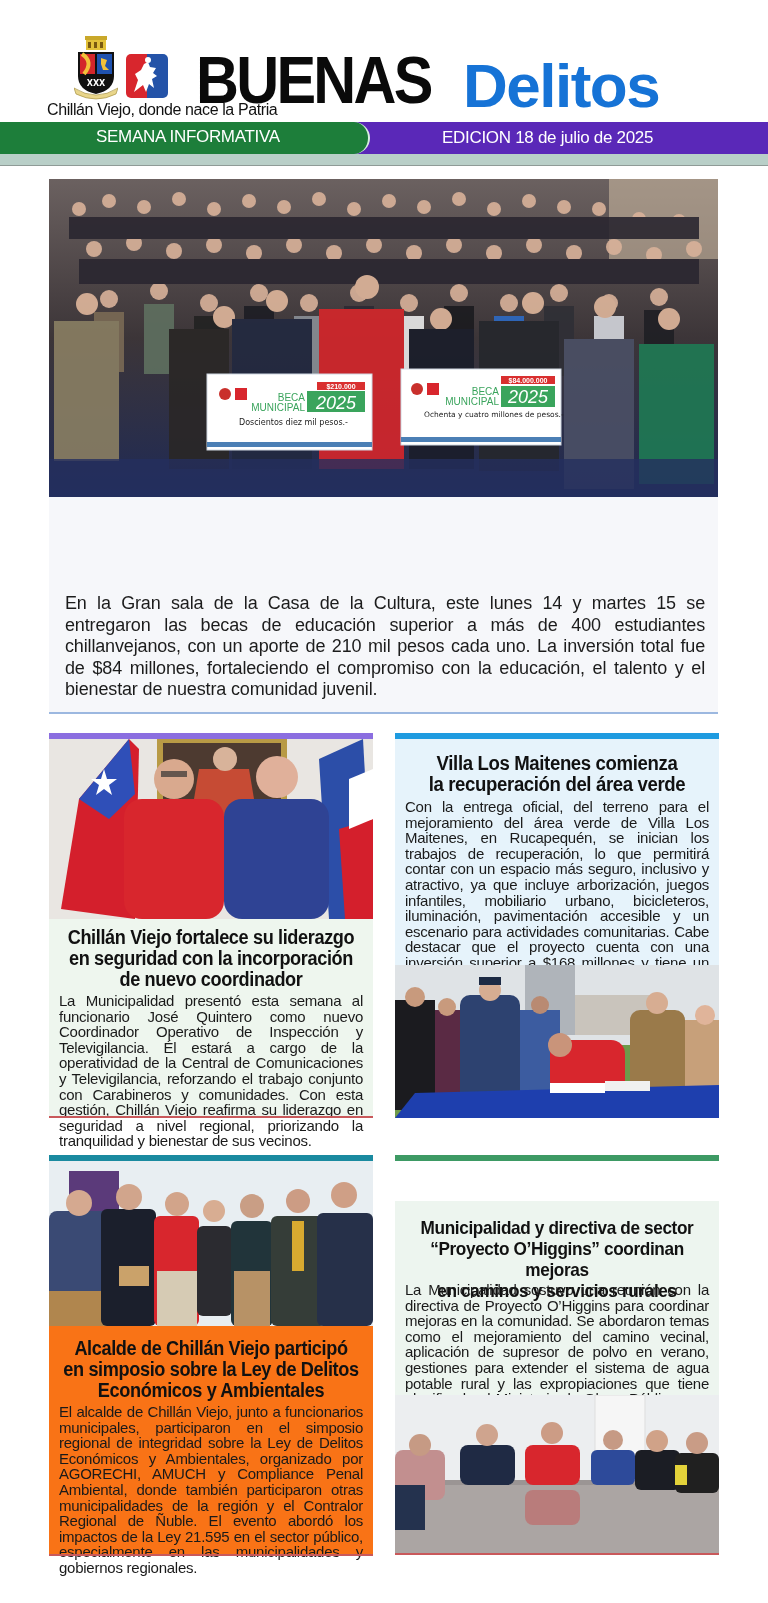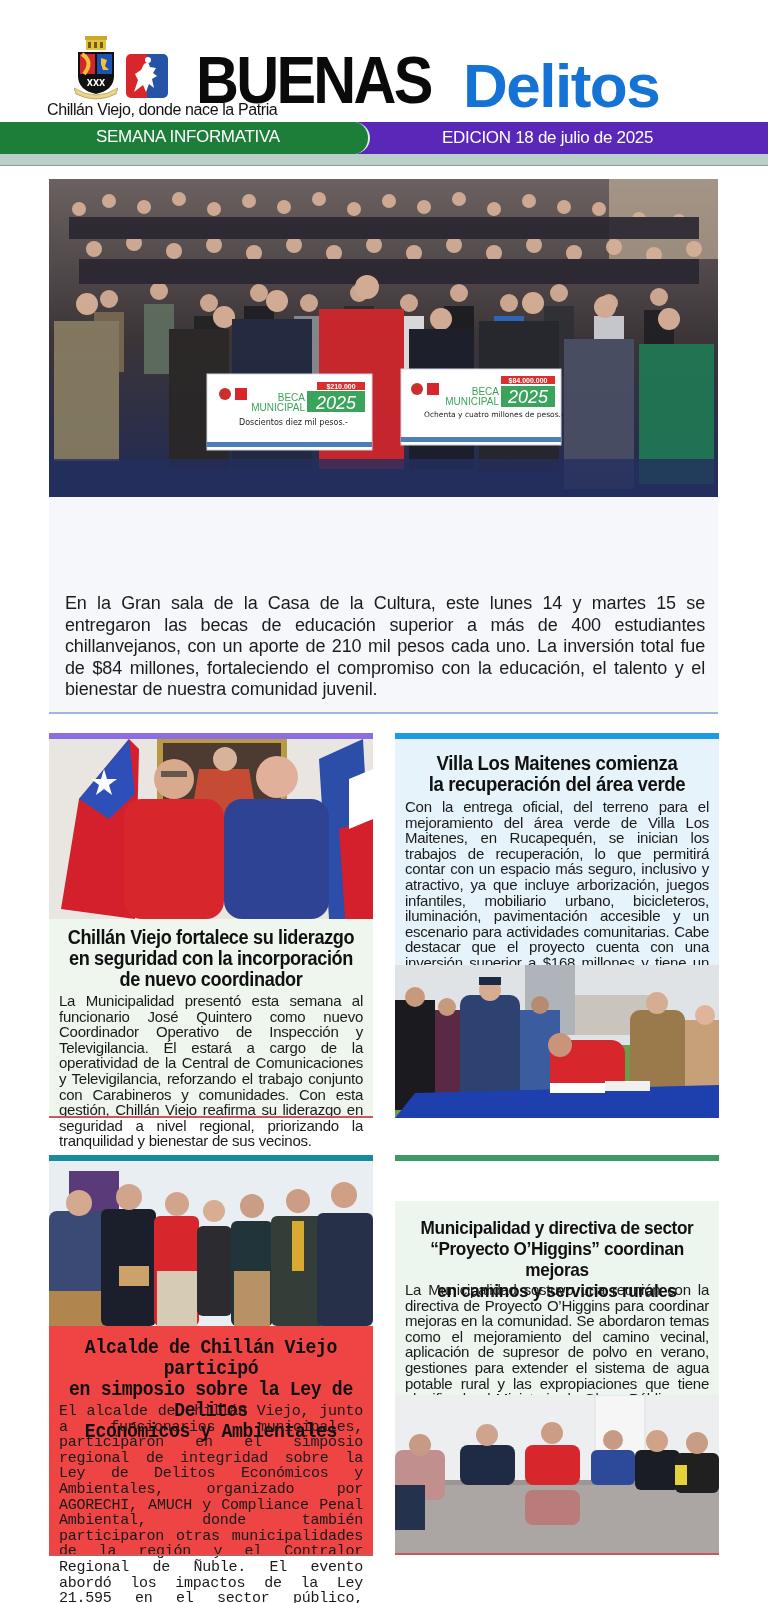--- a/index.html
+++ b/index.html
@@ -312,7 +312,7 @@
       <circle cx="295" cy="34" r="13" fill="#cf9f86"></circle>
     </svg>
   </div>
-  <div class="textbox" style="top:171px; height:229px; background:#ef4444;font-family:Liberation Mono, monospace;">
+  <div class="textbox" style="top:171px; height:229px; background:#f97316;">
     <div class="title" style="top:12px;">
       <div>Alcalde de Chillán Viejo participó</div>
       <div>en simposio sobre la Ley de Delitos</div>

